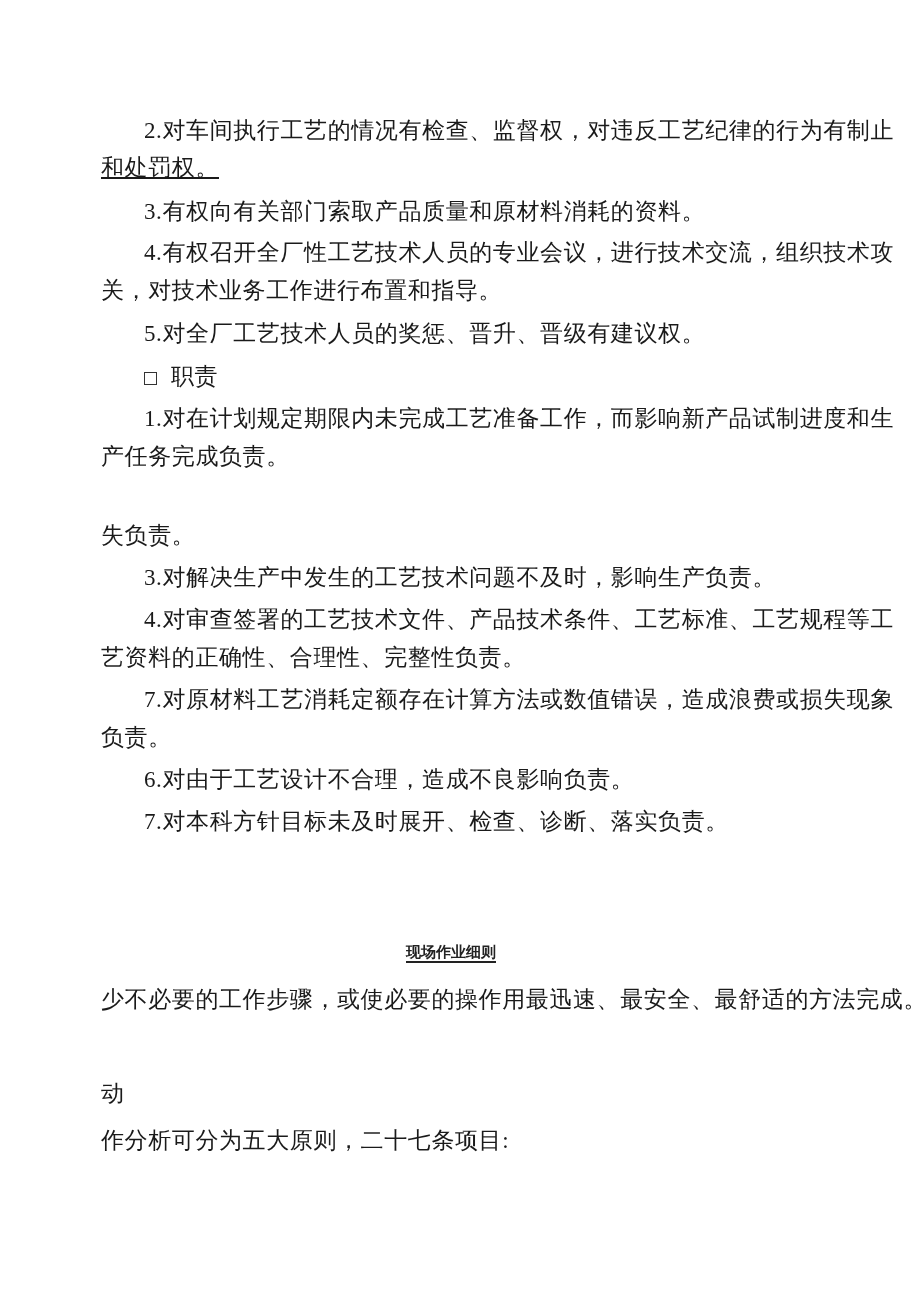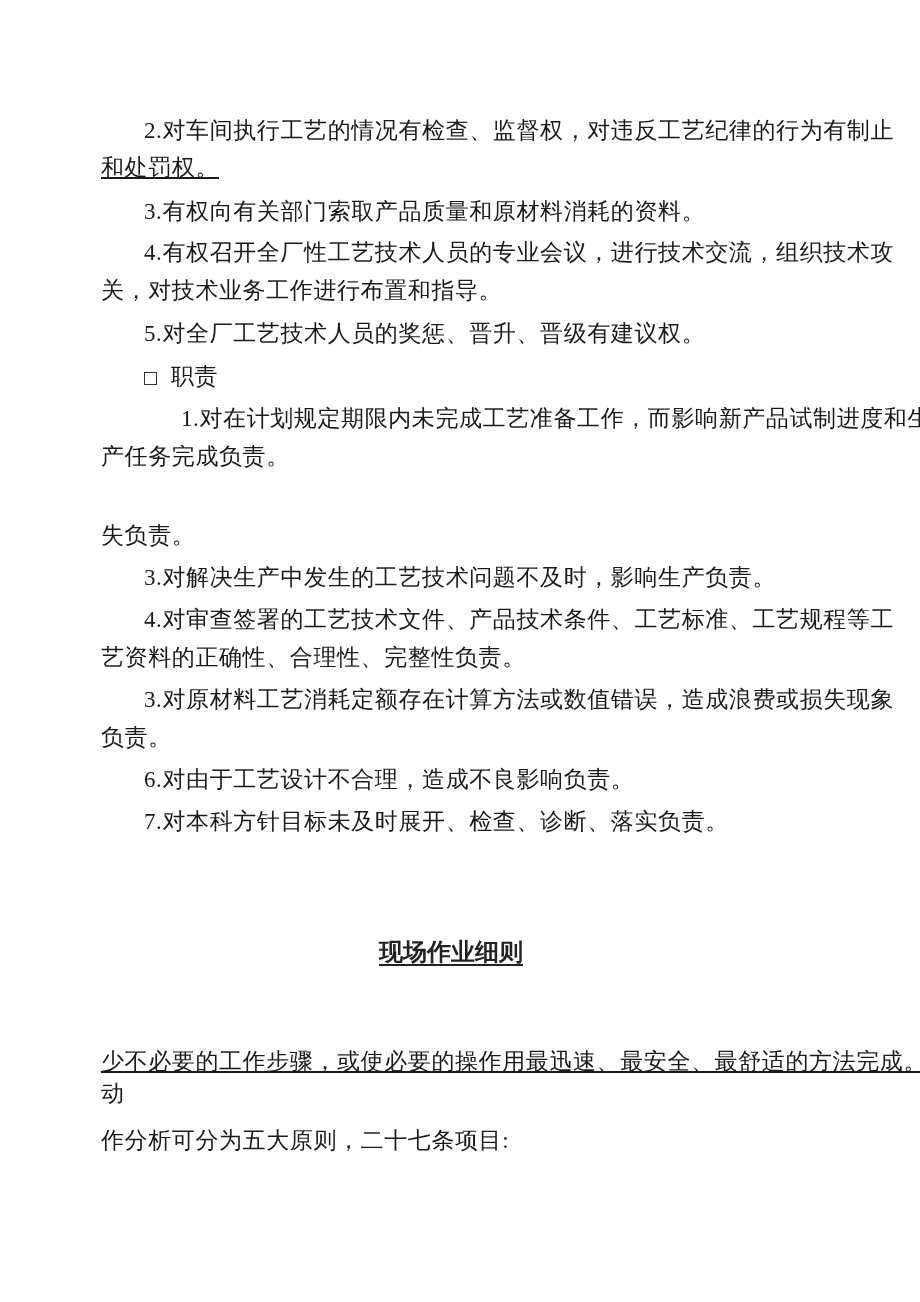--- a/index.html
+++ b/index.html
@@ -85,7 +85,7 @@
     <span class="checkbox-glyph"></span><span>职责</span>
   </div>
 
-  <div class="line indent justify" style="top:405px;margin-left:37px;">1.对在计划规定期限内未完成工艺准备工作，而影响新产品试制进度和生</div>
+  <div class="line indent justify" style="top:405px;">1.对在计划规定期限内未完成工艺准备工作，而影响新产品试制进度和生</div>
   <div class="line" style="top:443px;">产任务完成负责。</div>
 
   <div class="line" style="top:522px;">失负责。</div>

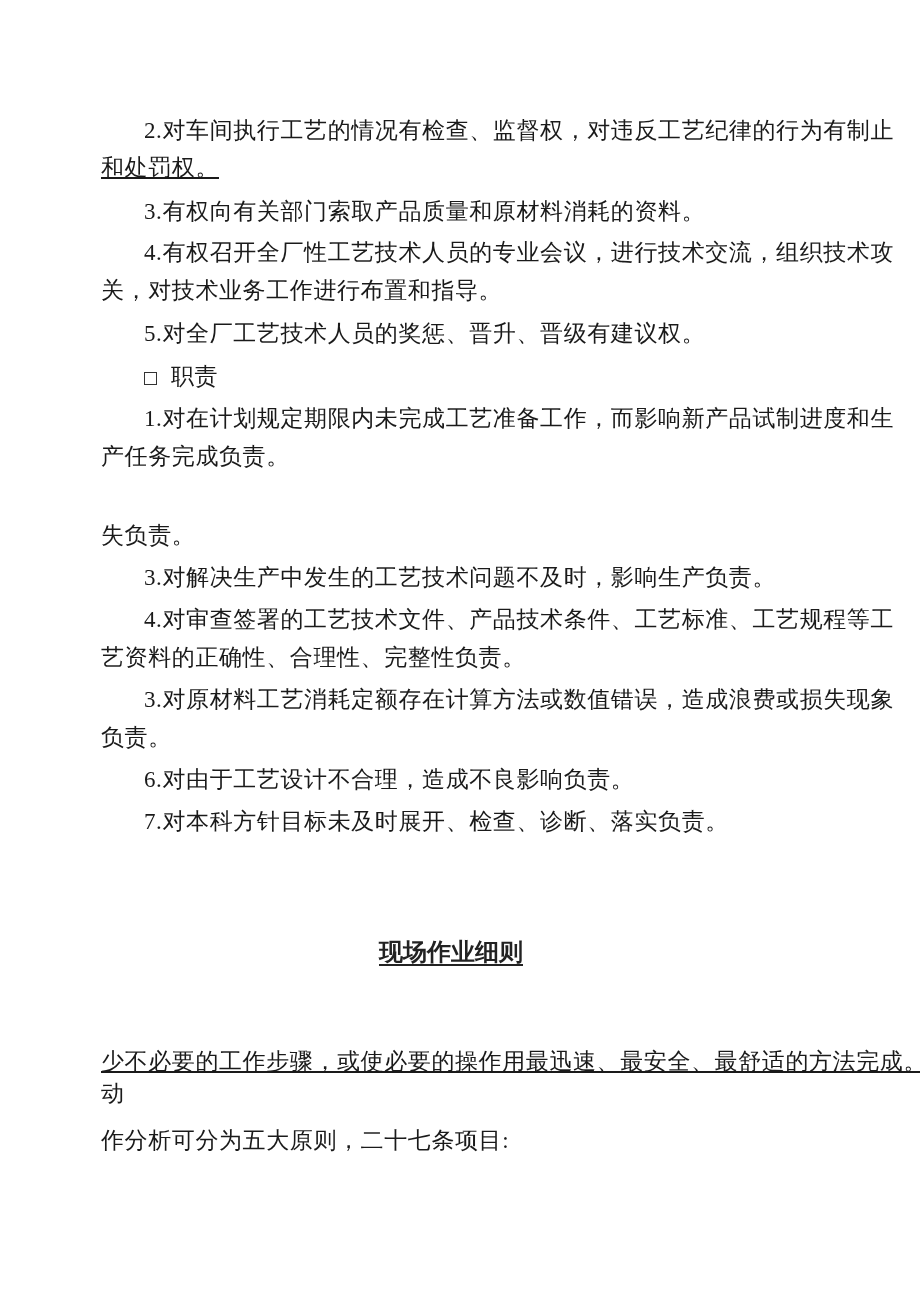--- a/index.html
+++ b/index.html
@@ -95,7 +95,7 @@
   <div class="line indent justify" style="top:606px;">4.对审查签署的工艺技术文件、产品技术条件、工艺标准、工艺规程等工</div>
   <div class="line" style="top:644px;">艺资料的正确性、合理性、完整性负责。</div>
 
-  <div class="line indent justify" style="top:686px;">3.对原材料工艺消耗定额存在计算方法或数值错误，造成浪费或损失现象</div>
+  <div class="line indent justify" style="top:686px;">7.对原材料工艺消耗定额存在计算方法或数值错误，造成浪费或损失现象</div>
   <div class="line" style="top:724px;">负责。</div>
 
   <div class="line indent" style="top:766px;">6.对由于工艺设计不合理，造成不良影响负责。</div>

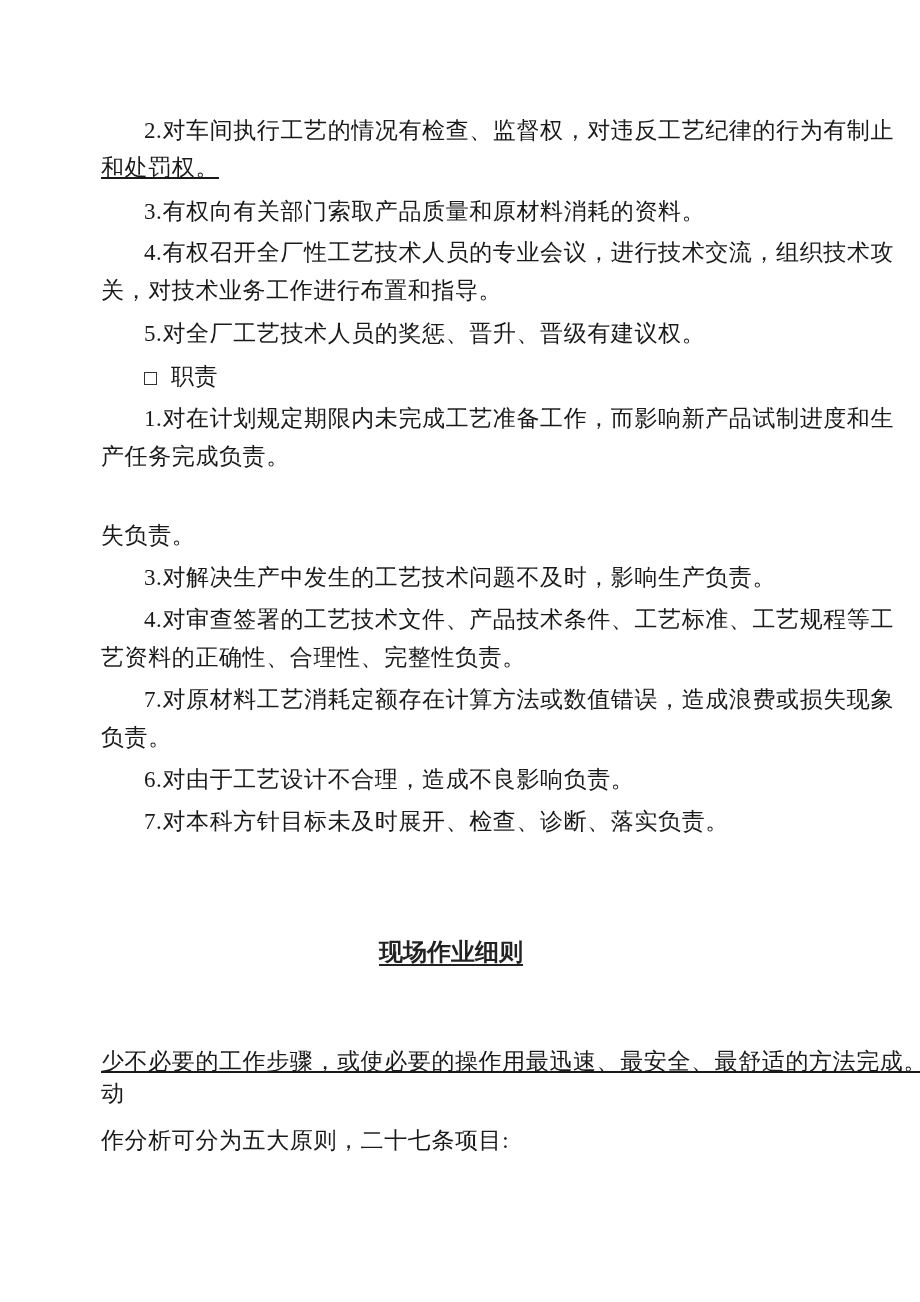--- a/index.html
+++ b/index.html
@@ -55,7 +55,7 @@
       text-align: center;
       font-family: "DejaVu Sans", "Liberation Sans", sans-serif;
       font-weight: bold;
-      font-size: 24px;
+      font-size: 15px;
       line-height: 28px;
       color: #222;
     }

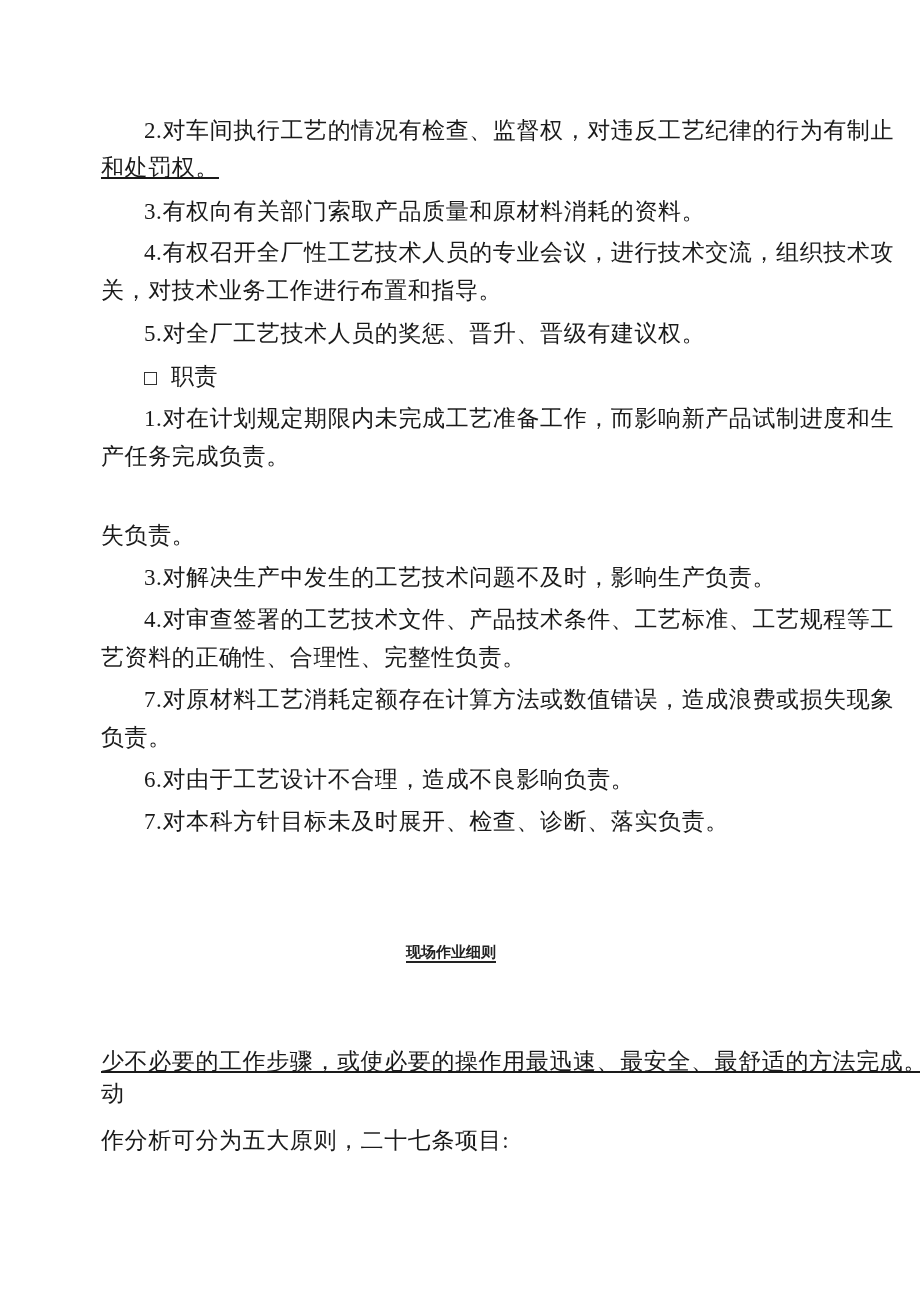--- a/index.html
+++ b/index.html
@@ -105,7 +105,7 @@
     <span>现场作业细则</span>
   </div>
 
-  <div class="line wide" style="top:1048px;text-decoration:underline;">少不必要的工作步骤，或使必要的操作用最迅速、最安全、最舒适的方法完成。</div>
+  <div class="line wide" style="top:986px;">少不必要的工作步骤，或使必要的操作用最迅速、最安全、最舒适的方法完成。</div>
   <div class="line" style="top:1080px;">动</div>
   <div class="line" style="top:1127px;">作分析可分为五大原则，二十七条项目:</div>
 

